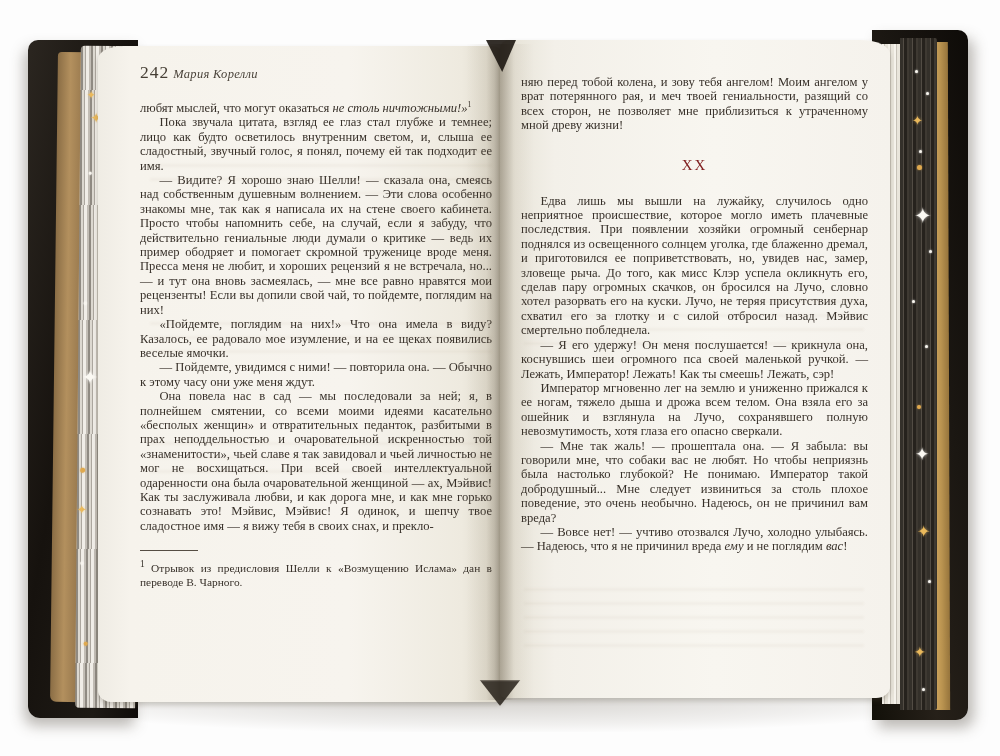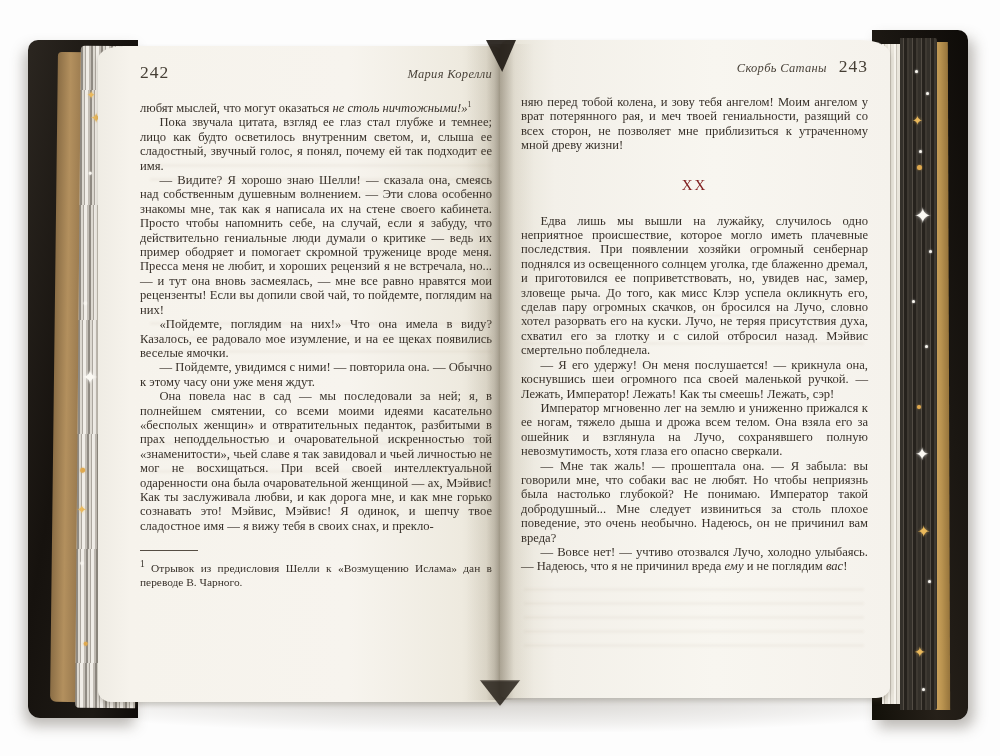--- a/index.html
+++ b/index.html
@@ -61,7 +61,7 @@
   .content{position:absolute;color:#38312a;}
   .content-left{left:140px;top:62px;width:352px;}
   .content-right{left:521px;top:56px;width:347px;}
-  .pg-header{display:flex;align-items:baseline;height:20px;justify-content:space-between;}
+  .pg-header{display:flex;align-items:baseline;height:20px;}
   .pg-header.right{justify-content:flex-end;}
   .pg-num{font-size:17.5px;letter-spacing:1px;color:#453e34;}
   .running{font-style:italic;font-size:12.5px;color:#4a433a;letter-spacing:.3px;}

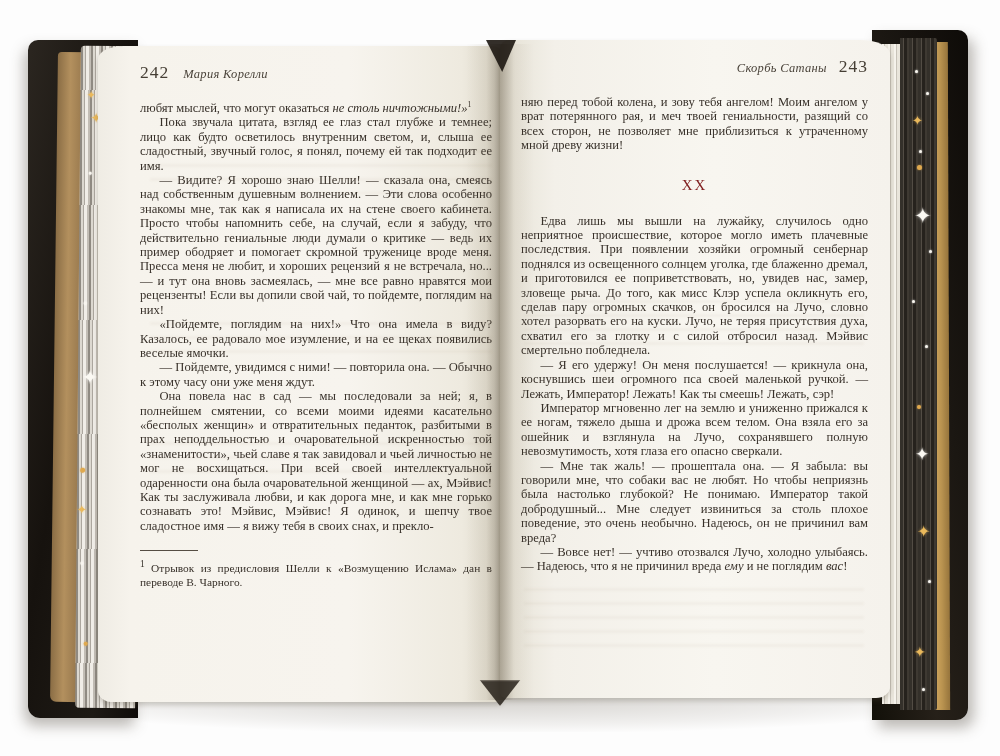--- a/index.html
+++ b/index.html
@@ -65,7 +65,7 @@
   .pg-header.right{justify-content:flex-end;}
   .pg-num{font-size:17.5px;letter-spacing:1px;color:#453e34;}
   .running{font-style:italic;font-size:12.5px;color:#4a433a;letter-spacing:.3px;}
-  .pg-header .running{margin-left:14px;}
+  .pg-header .running{margin-left:4px;}
   .pg-header.right .running{margin-left:0;margin-right:12px;}
   .body-text{margin-top:19px;font-size:12.6px;line-height:14.4px;text-align:justify;
     hyphens:auto;-webkit-hyphens:auto;}

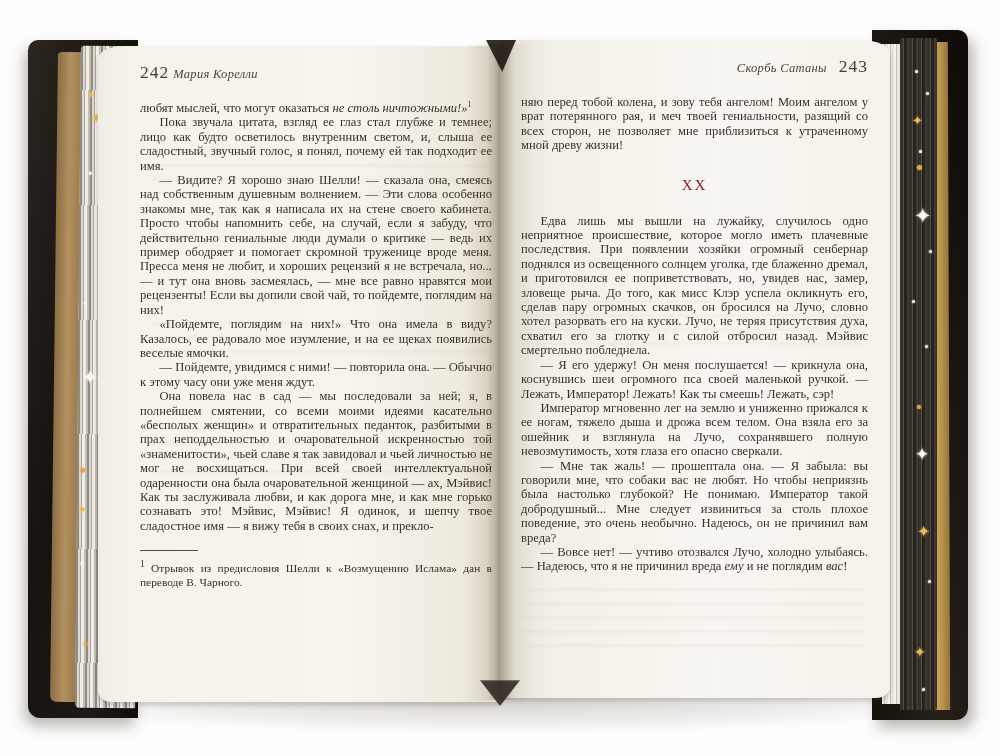--- a/index.html
+++ b/index.html
@@ -152,10 +152,6 @@
   </div>
 
   <div class="content content-right">
-    <div class="pg-header right">
-      <span class="running">Скорбь Сатаны</span>
-      <span class="pg-num">243</span>
-    </div>
     <div class="body-text">
         <p><span>няю перед тобой колена, и зову тебя ангелом! Моим ангелом у врат потерянного рая, и меч твоей гениальности, разящий со всех сторон, не позволяет мне приблизиться к утраченному мной древу жизни!</span></p>
       </div>

